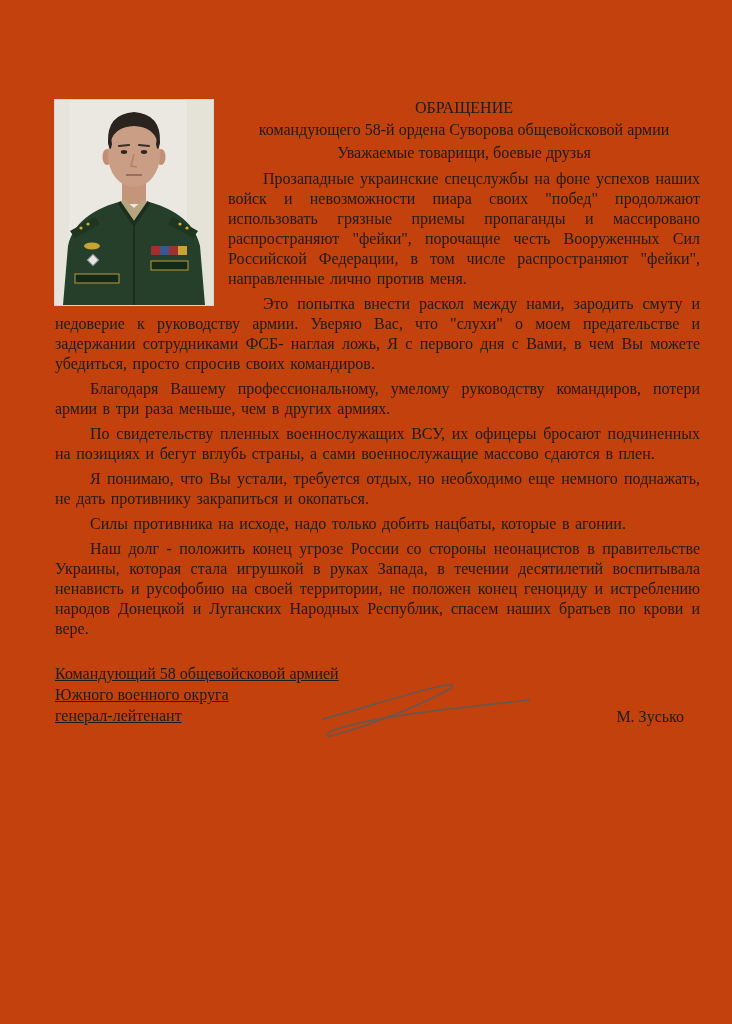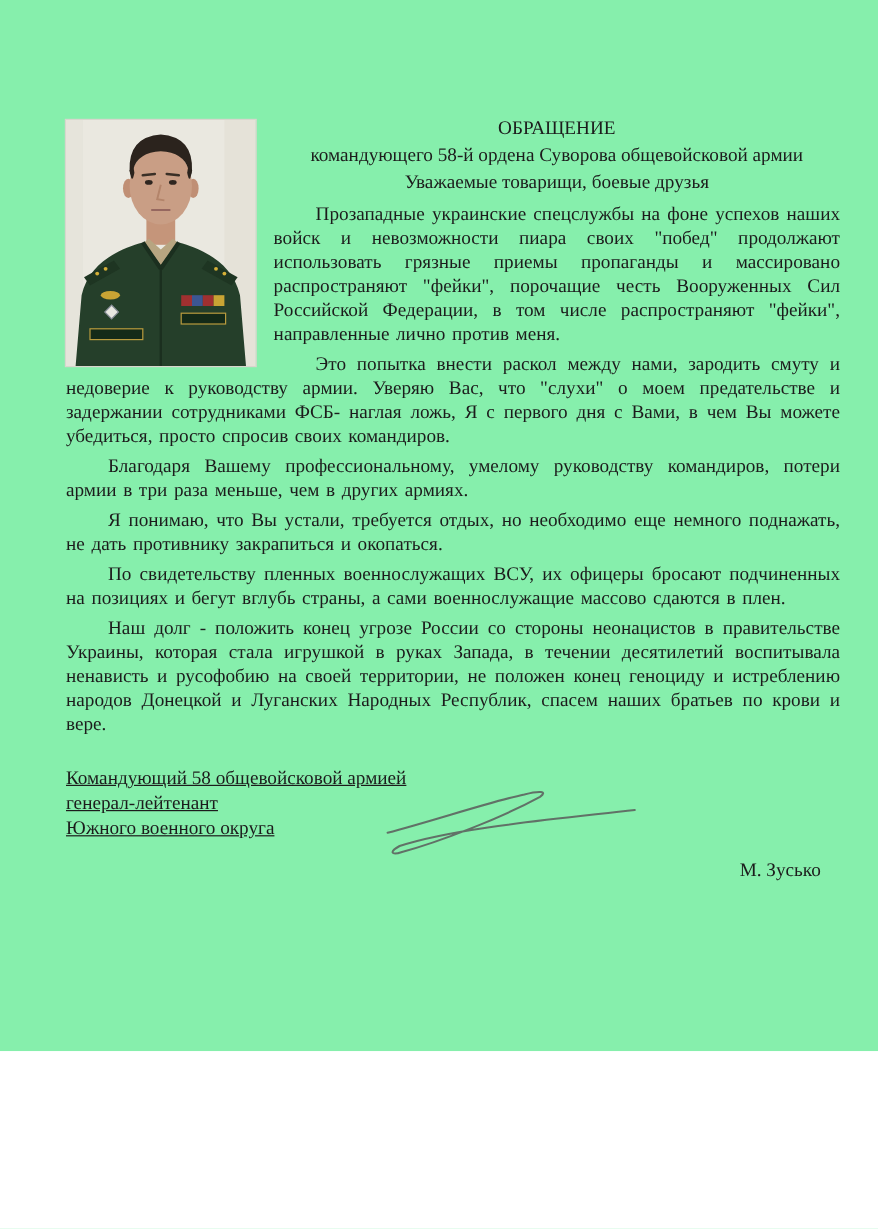--- a/index.html
+++ b/index.html
@@ -6,10 +6,10 @@
   .page {
     position: relative;
     width: 732px;
-    height: 876px;
+    height: 1024px;
     box-sizing: border-box;
     padding: 97px 32px 0 55px;
-    background: #86efac;
+    background: #c2410c;
     color: #1c1c1c;
     font-family: "Liberation Serif", "DejaVu Serif", serif;
     font-size: 16px;

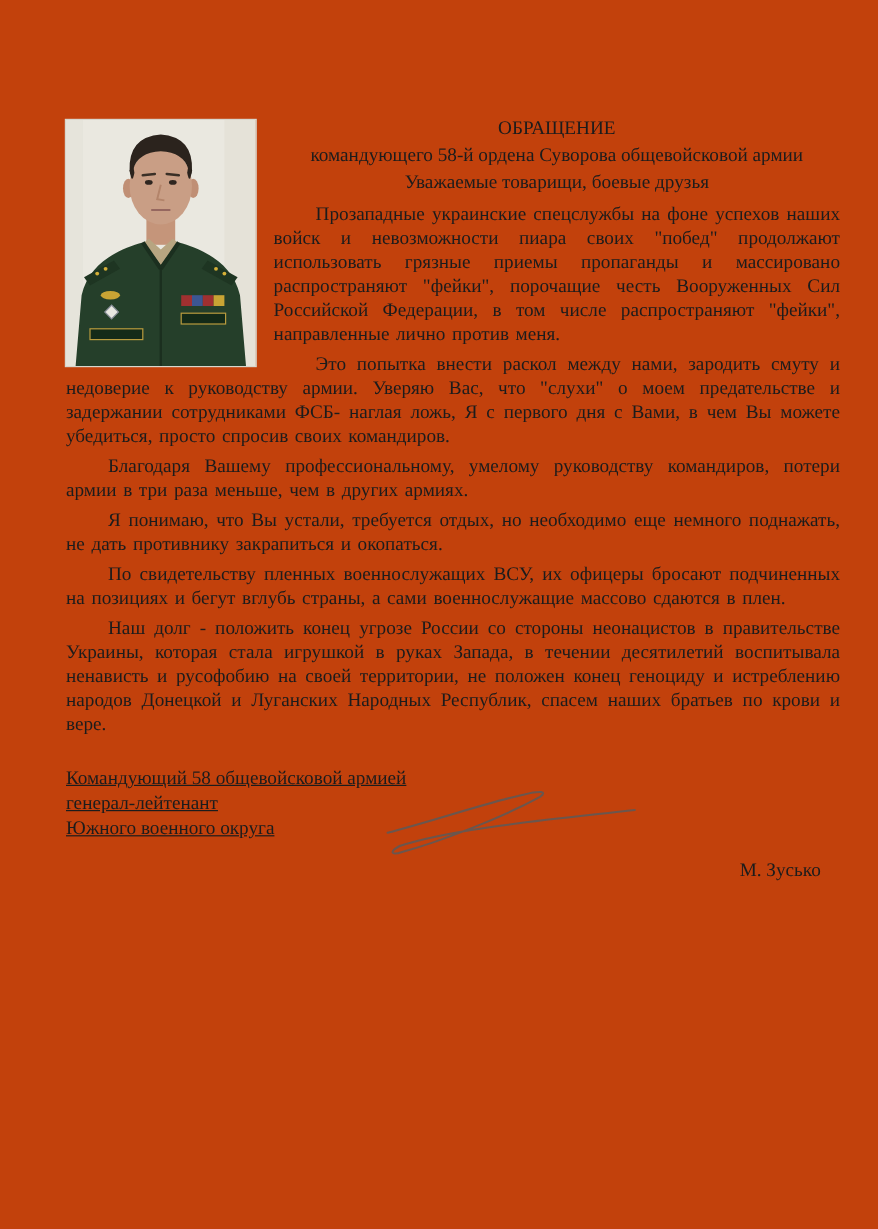--- a/index.html
+++ b/index.html
@@ -106,8 +106,8 @@
   <p class="para">Прозападные украинские спецслужбы на фоне успехов наших войск и невозможности пиара своих "побед" продолжают использовать грязные приемы пропаганды и массировано распространяют "фейки", порочащие честь Вооруженных Сил Российской Федерации, в том числе распространяют "фейки", направленные лично против меня.</p>
   <p class="para">Это попытка внести раскол между нами, зародить смуту и недоверие к руководству армии. Уверяю Вас, что "слухи" о моем предательстве и задержании сотрудниками ФСБ- наглая ложь, Я с первого дня с Вами, в чем Вы можете убедиться, просто спросив своих командиров.</p>
   <p class="para">Благодаря Вашему профессиональному, умелому руководству командиров, потери армии в три раза меньше, чем в других армиях.</p>
+  <p class="para">По свидетельству пленных военнослужащих ВСУ, их офицеры бросают подчиненных на позициях и бегут вглубь страны, а сами военнослужащие массово сдаются в плен.</p>
   <p class="para">Я понимаю, что Вы устали, требуется отдых, но необходимо еще немного поднажать, не дать противнику закрапиться и окопаться.</p>
-  <p class="para">По свидетельству пленных военнослужащих ВСУ, их офицеры бросают подчиненных на позициях и бегут вглубь страны, а сами военнослужащие массово сдаются в плен.</p>
   <p class="para">Наш долг - положить конец угрозе России со стороны неонацистов в правительстве Украины, которая стала игрушкой в руках Запада, в течении десятилетий воспитывала ненависть и русофобию на своей территории, не положен конец геноциду и истреблению народов Донецкой и Луганских Народных Республик, спасем наших братьев по крови и вере.</p>
 
 

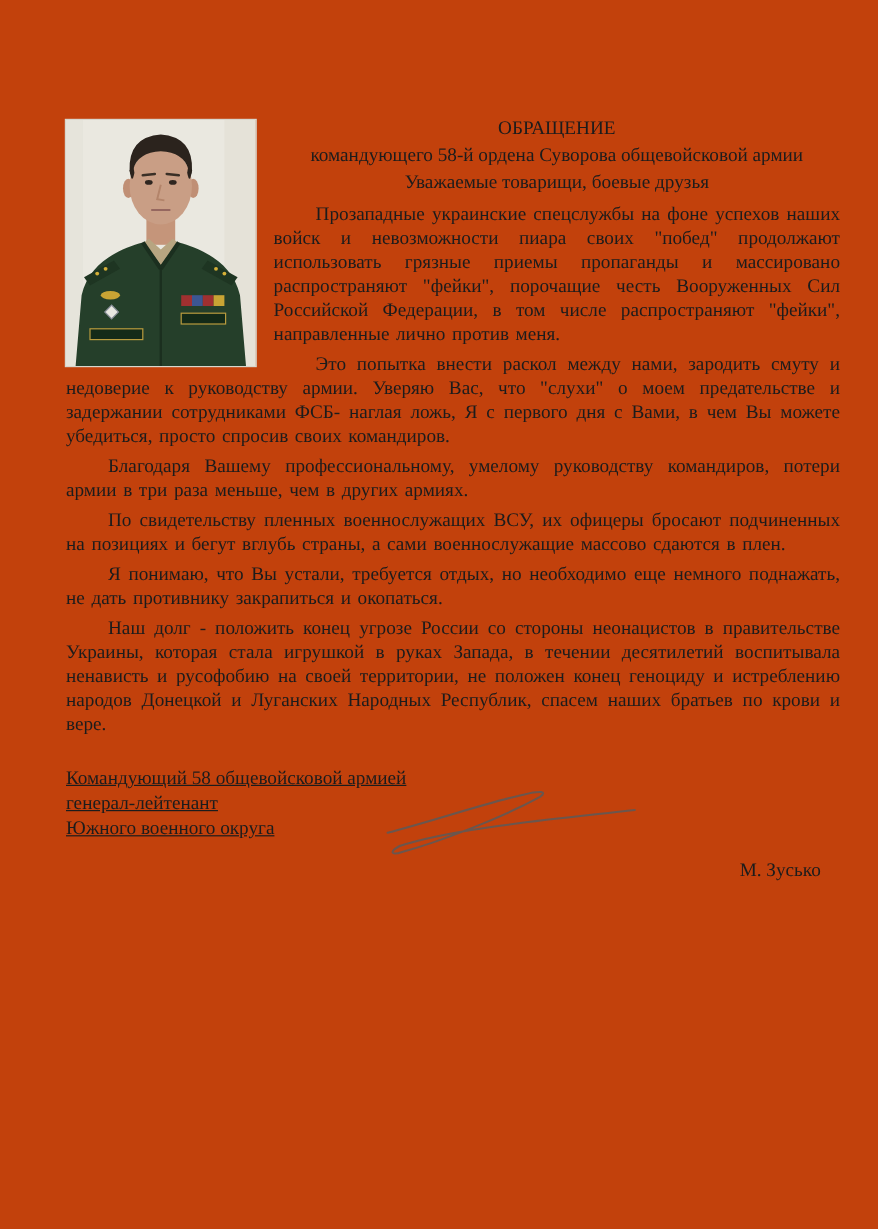--- a/index.html
+++ b/index.html
@@ -108,6 +108,7 @@
   <p class="para">Благодаря Вашему профессиональному, умелому руководству командиров, потери армии в три раза меньше, чем в других армиях.</p>
   <p class="para">По свидетельству пленных военнослужащих ВСУ, их офицеры бросают подчиненных на позициях и бегут вглубь страны, а сами военнослужащие массово сдаются в плен.</p>
   <p class="para">Я понимаю, что Вы устали, требуется отдых, но необходимо еще немного поднажать, не дать противнику закрапиться и окопаться.</p>
+  <p class="para">Силы противника на исходе, надо только добить нацбаты, которые в агонии.</p>
   <p class="para">Наш долг - положить конец угрозе России со стороны неонацистов в правительстве Украины, которая стала игрушкой в руках Запада, в течении десятилетий воспитывала ненависть и русофобию на своей территории, не положен конец геноциду и истреблению народов Донецкой и Луганских Народных Республик, спасем наших братьев по крови и вере.</p>
 
 

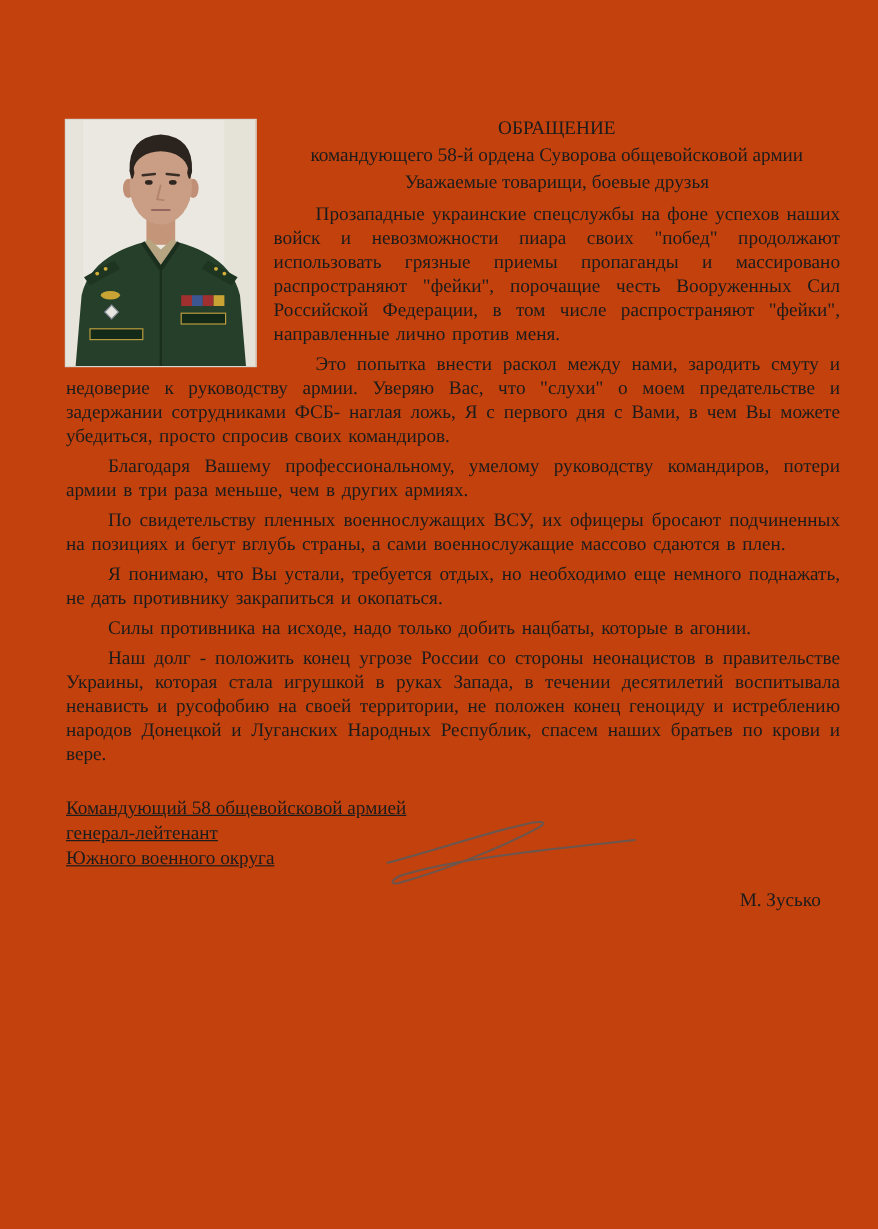--- a/index.html
+++ b/index.html
@@ -115,8 +115,8 @@
   <div class="sig-block">
     <div class="sig-left">
       <p>Командующий 58 общевойсковой армией</p>
+      <p>Южного военного округа</p>
       <p>генерал-лейтенант</p>
-      <p>Южного военного округа</p>
     </div>
     <svg class="sig-scribble" viewBox="0 0 218 72" xmlns="http://www.w3.org/2000/svg">
       <path d="M6,50 C44,40 92,24 120,18 C132,15 140,15 133,20 C100,38 48,58 18,66 C9,69 7,66 16,61 C62,46 142,39 212,31" fill="none" stroke="#5a5a5a" stroke-width="1.7" stroke-linecap="round" opacity="0.85"></path>

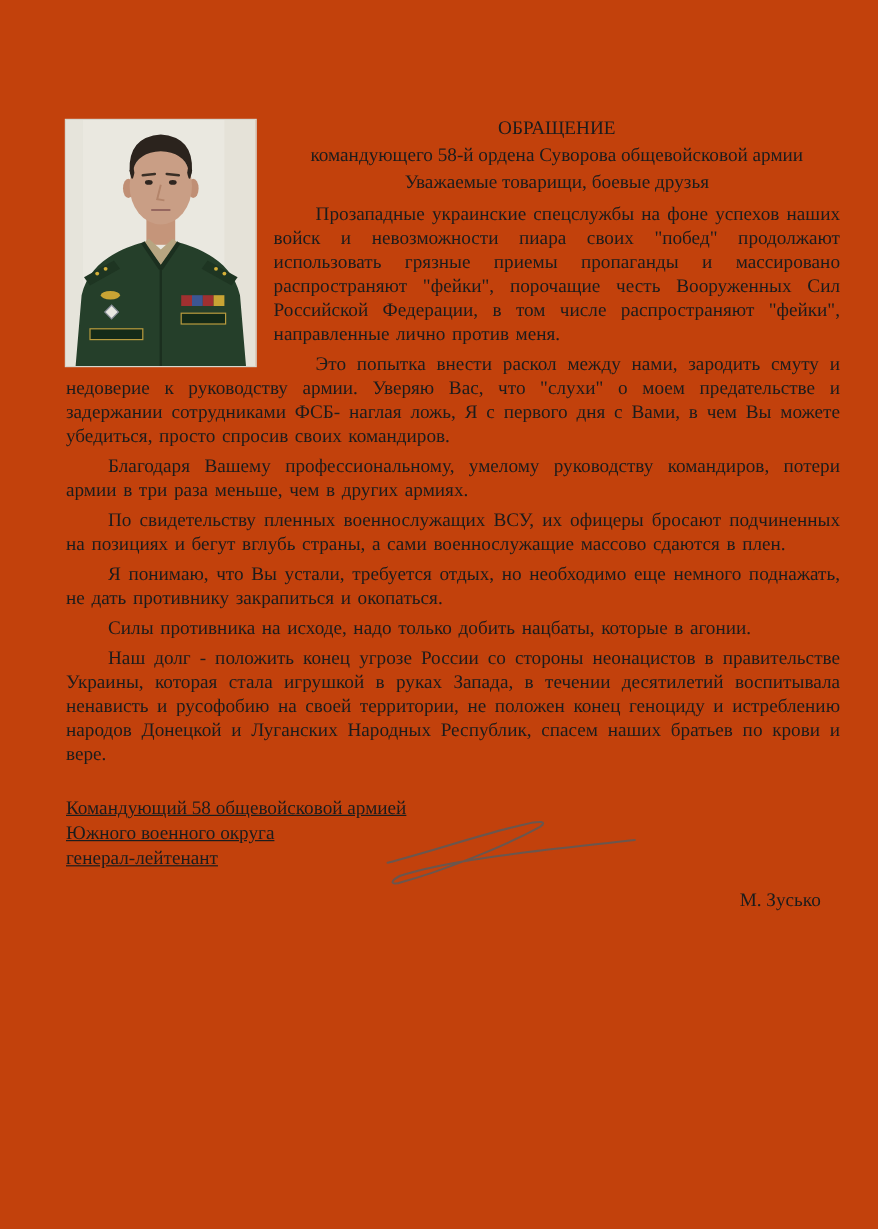--- a/index.html
+++ b/index.html
@@ -33,7 +33,7 @@
   .sig-block { position: relative; margin-top: 24px; height: 140px; text-decoration: underline; }
   .sig-left p { margin: 0; line-height: 21px; }
   .sig-scribble { position: absolute; left: 262px; top: 6px; width: 218px; height: 72px; }
-  .sig-name { position: absolute; right: 16px; top: 78px; margin: 0; }
+  .sig-name { position: absolute; right: 16px; top: 44px; margin: 0; }
 </style>
 </head>
 <body>

